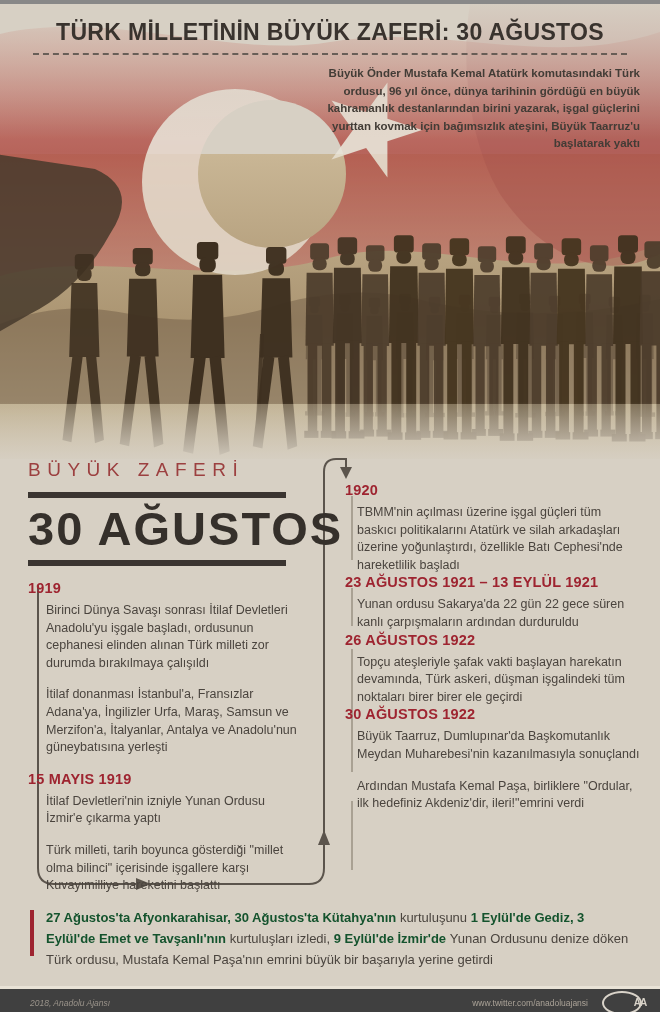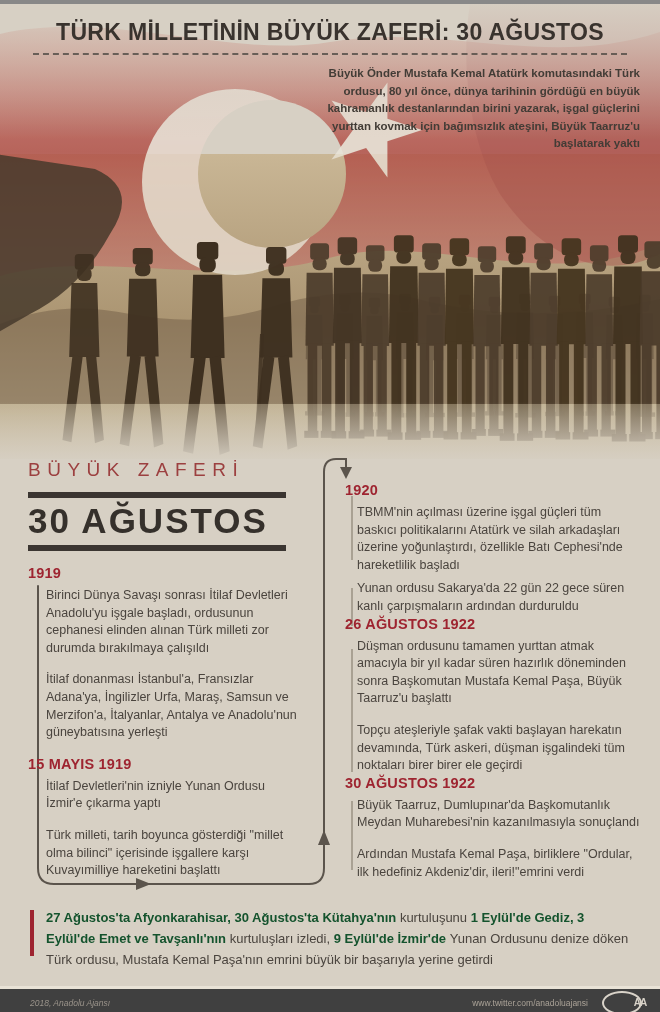--- a/index.html
+++ b/index.html
@@ -191,7 +191,7 @@
 
   <h1 class="abs main-title">TÜRK MİLLETİNİN BÜYÜK ZAFERİ: 30 AĞUSTOS</h1>
   <div class="abs title-dashes"></div>
-  <p class="abs intro">Büyük Önder Mustafa Kemal Atatürk komutasındaki Türk ordusu, 80 yıl önce, dünya tarihinin gördüğü en büyük kahramanlık destanlarından birini yazarak, işgal güçlerini yurttan kovmak için bağımsızlık ateşini, Büyük Taarruz'u başlatarak yaktı</p>
+  <p class="abs intro">Büyük Önder Mustafa Kemal Atatürk komutasındaki Türk ordusu, 96 yıl önce, dünya tarihinin gördüğü en büyük kahramanlık destanlarından birini yazarak, işgal güçlerini yurttan kovmak için bağımsızlık ateşini, Büyük Taarruz'u başlatarak yaktı</p>
 
   <svg class="abs connector-svg" width="660" height="1012" viewBox="0 0 660 1012" aria-hidden="true">
     <path d="M38,582 L38,864 Q38,880 54,880 L309,880 Q324,880 324,864 L324,468 Q324,455 336,455 L346,455 L346,464" fill="none" stroke="#5b544c" stroke-width="2" stroke-linecap="round"></path>

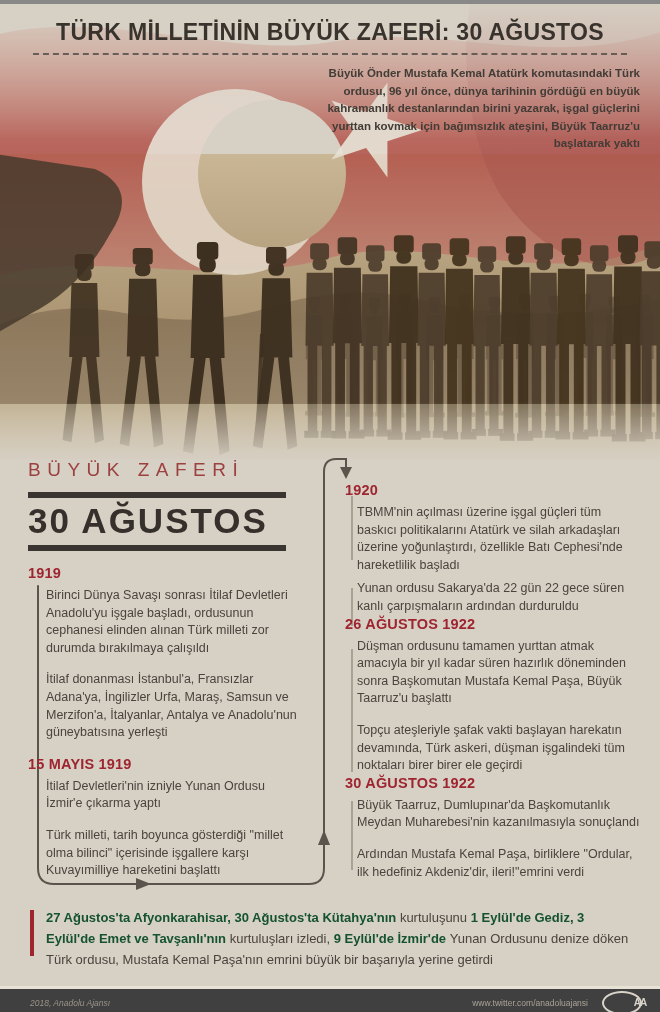--- a/index.html
+++ b/index.html
@@ -39,7 +39,7 @@
   }
   .big-bar{ width:258px; height:6px; background:#3b3531; }
   .big-date{
-    font-size:35px; font-weight:bold; letter-spacing:2px;
+    font-size:47px; font-weight:bold; letter-spacing:2px;
     color:#35302b; margin:3px 0 4px 0; white-space:nowrap;
   }
   .tl-heading{

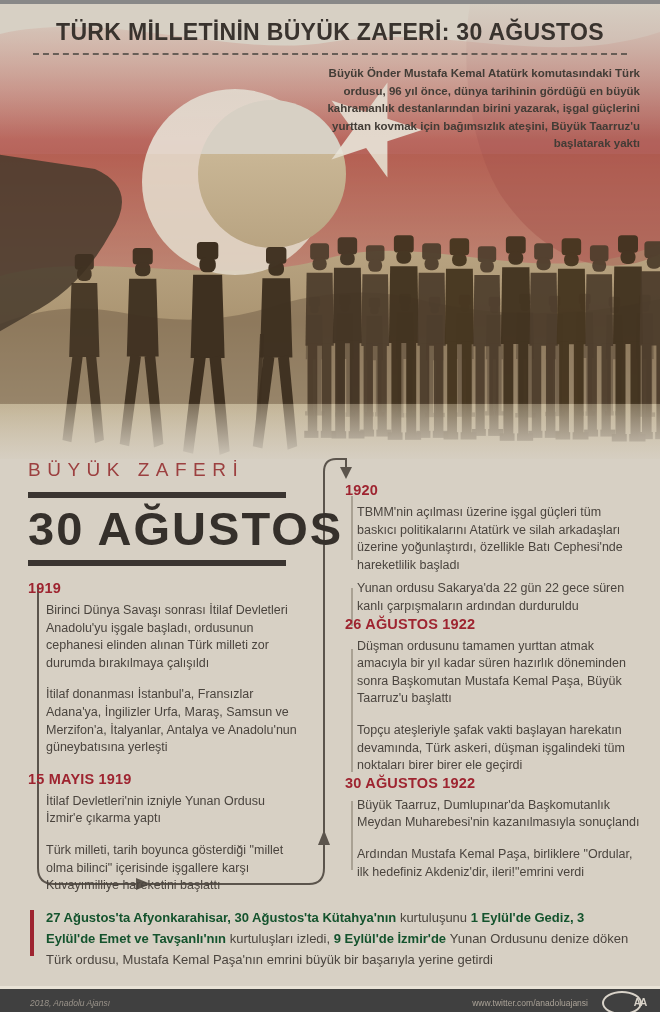--- a/index.html
+++ b/index.html
@@ -230,6 +230,7 @@
       <p class="tl-p">TBMM'nin açılması üzerine işgal güçleri tüm baskıcı politikalarını Atatürk ve silah arkadaşları üzerine yoğunlaştırdı, özellikle Batı Cephesi'nde hareketlilik başladı</p>
     </div>
     <div>
+      <div class="tl-heading">23 AĞUSTOS 1921 – 13 EYLÜL 1921</div>
       <p class="tl-p">Yunan ordusu Sakarya'da 22 gün 22 gece süren kanlı çarpışmaların ardından durduruldu</p>
     </div>
     <div>

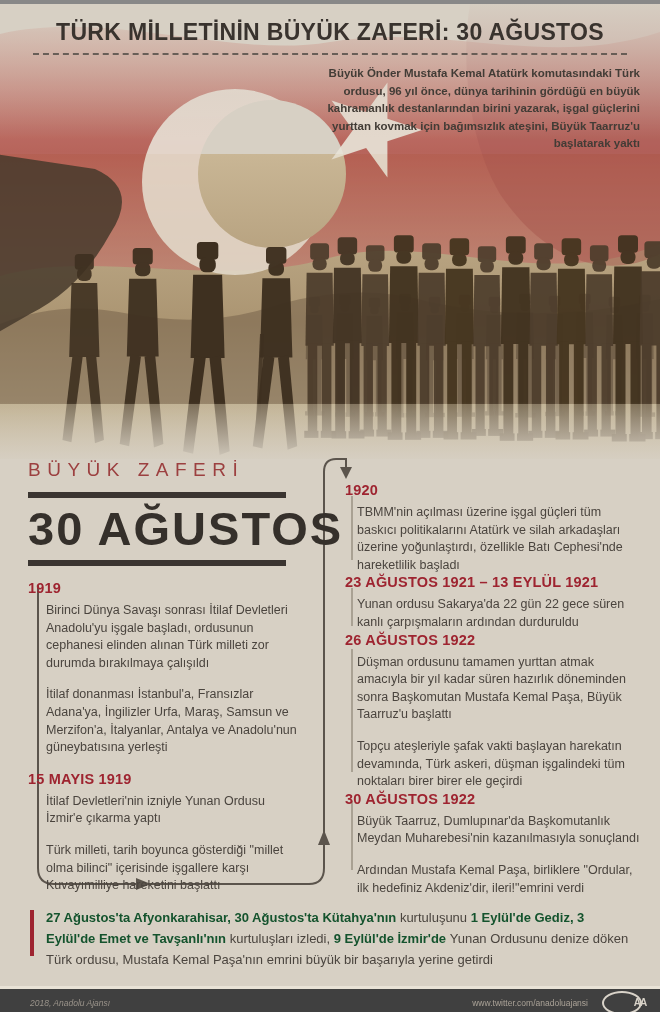--- a/index.html
+++ b/index.html
@@ -235,7 +235,6 @@
     </div>
     <div>
       <div class="tl-heading">26 AĞUSTOS 1922</div>
-      <p class="tl-p">Düşman ordusunu tamamen yurttan atmak amacıyla bir yıl kadar süren hazırlık döneminden sonra Başkomutan Mustafa Kemal Paşa, Büyük Taarruz'u başlattı</p>
       <p class="tl-p">Topçu ateşleriyle şafak vakti başlayan harekatın devamında, Türk askeri, düşman işgalindeki tüm noktaları birer birer ele geçirdi</p>
     </div>
     <div>

